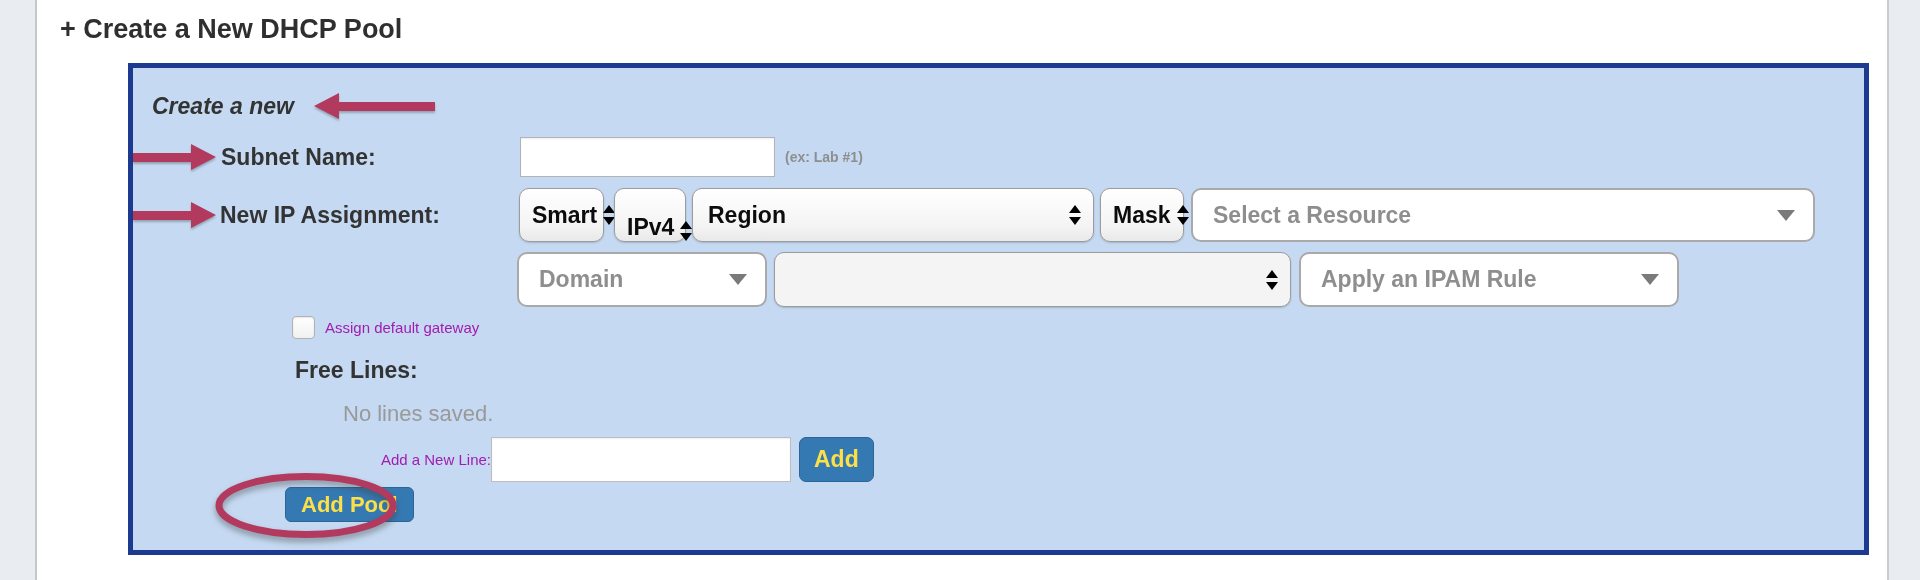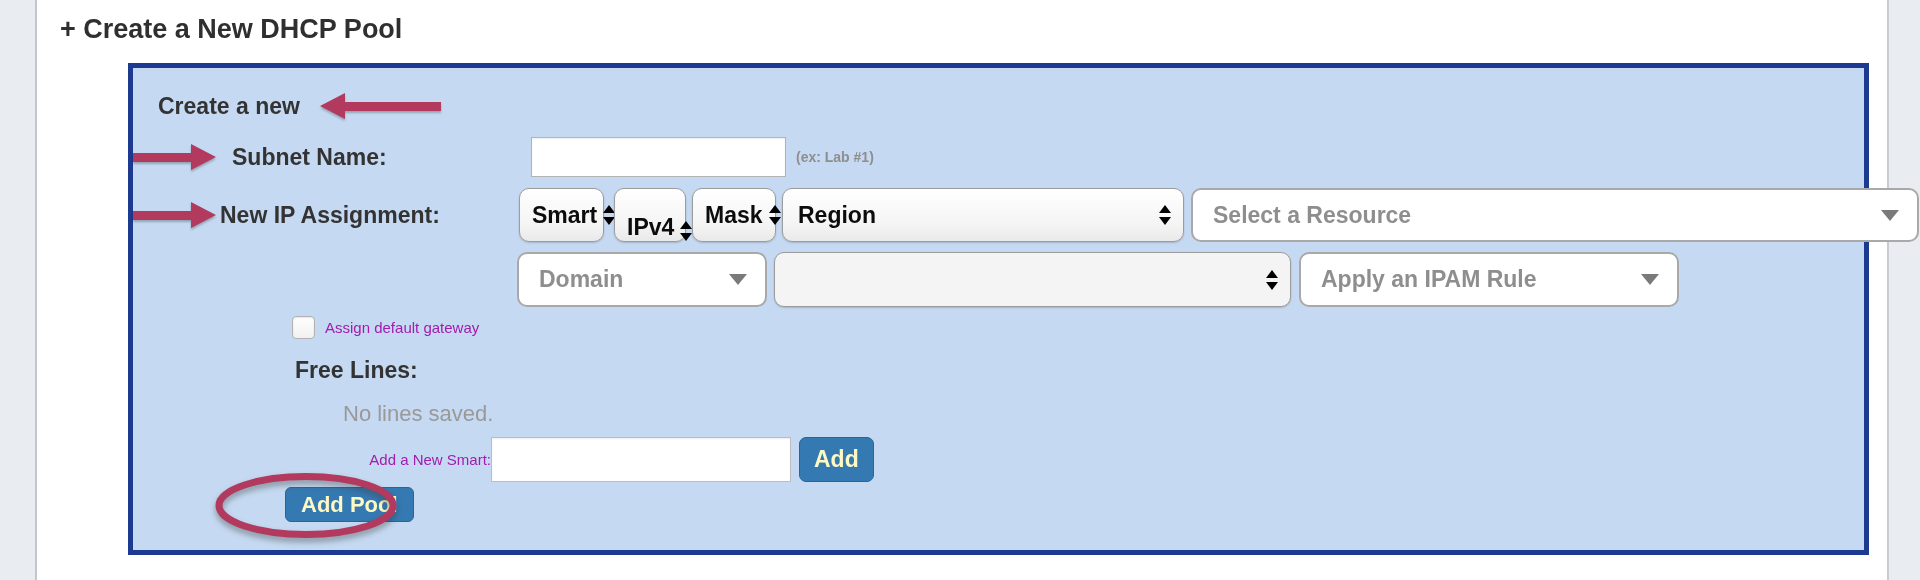--- a/index.html
+++ b/index.html
@@ -103,7 +103,7 @@
 
 <div class="panel">
 
-  <div class="row" style="left:25px;top:19px;height:38px;">
+  <div class="row" style="left:19px;top:19px;height:38px;font-style:italic;">
     <span class="lbl">Create a new</span>
     <div class="arrow left" style="margin-left:20px;">
       <span class="head"></span>

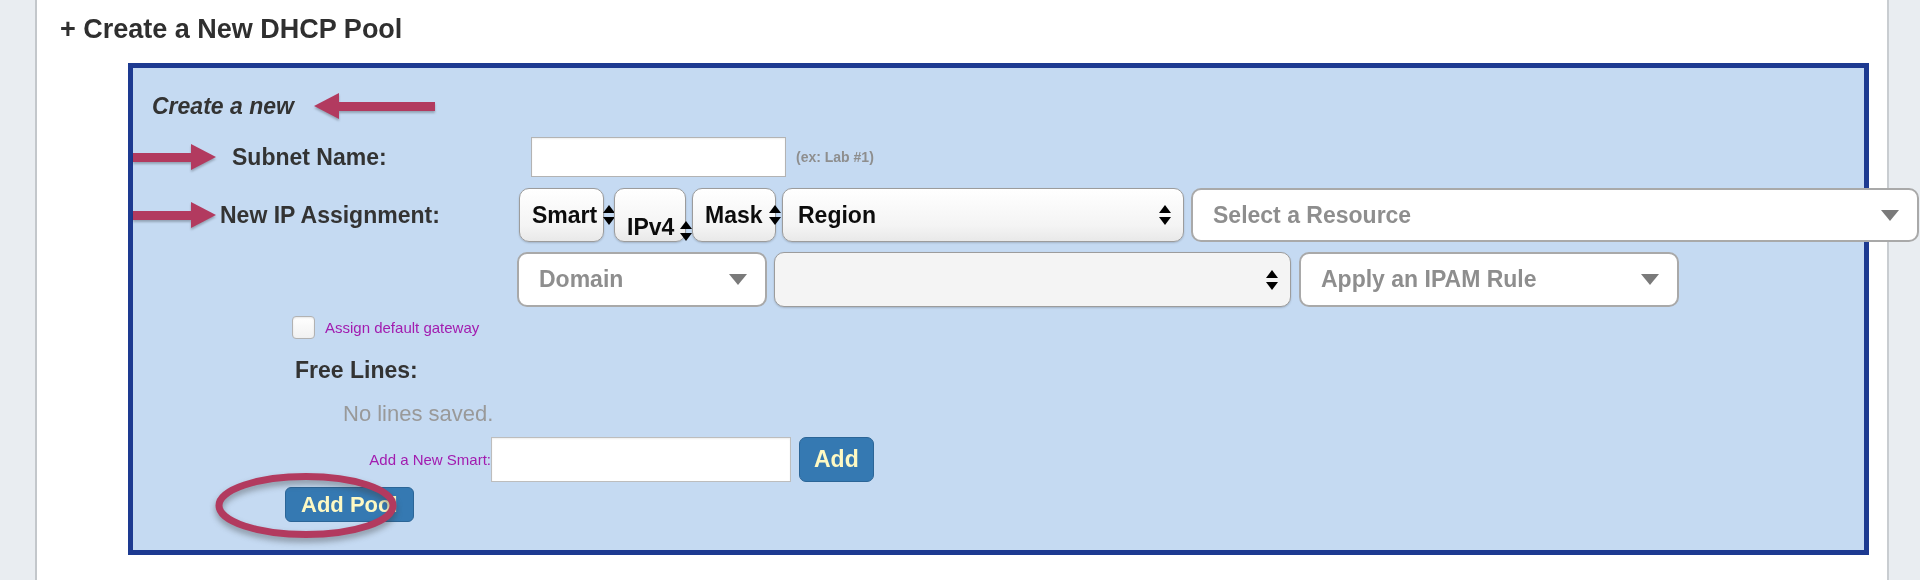--- a/index.html
+++ b/index.html
@@ -116,7 +116,7 @@
       <span class="shaft"></span>
         <span class="head"></span>
     </div>
-    <span class="lbl" style="margin-left:16px;width:299px;">Subnet Name:</span>
+    <span class="lbl" style="margin-left:5px;width:299px;">Subnet Name:</span>
     <input class="text-input" style="width: 255px; height: 40px;" type="text" value="">
     <span class="hint">(ex: Lab #1)</span>
   </div>

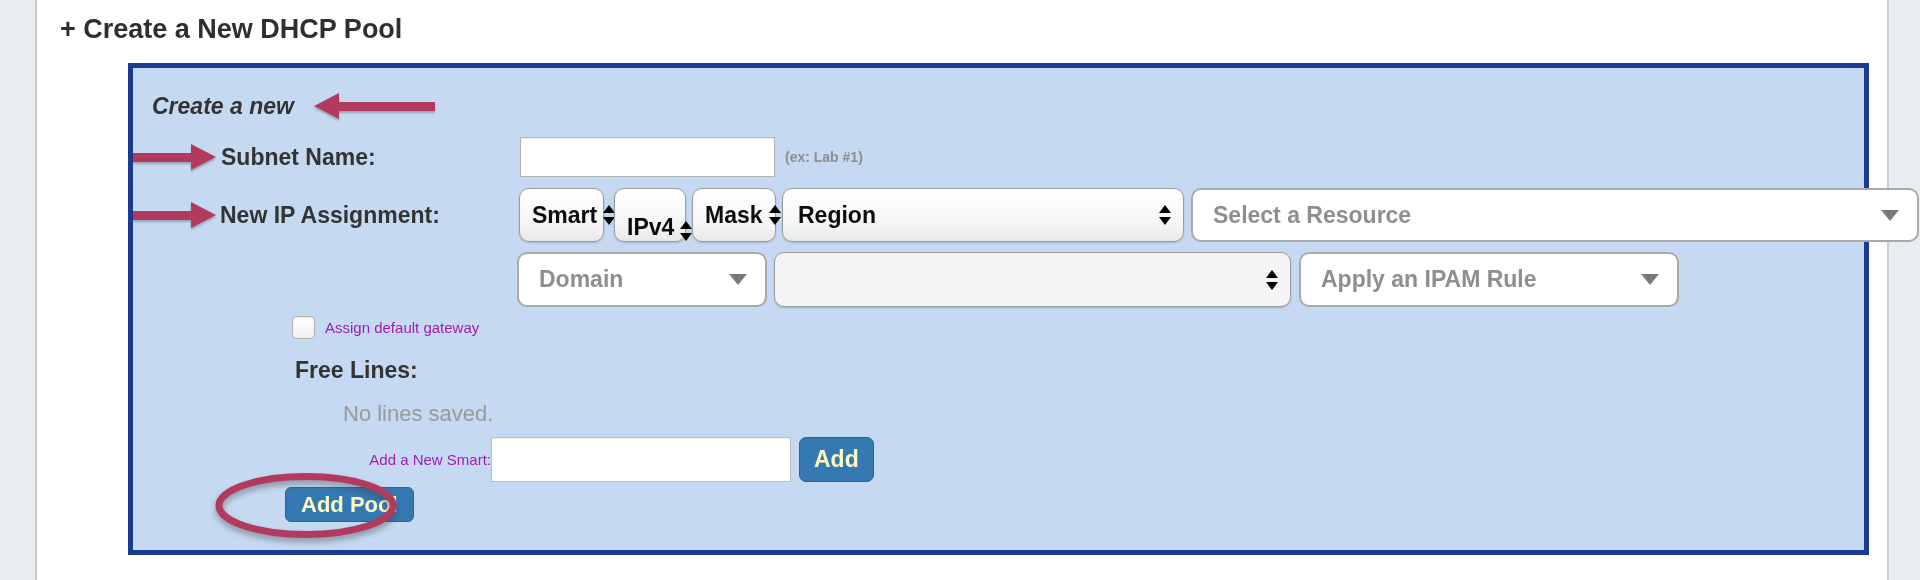--- a/index.html
+++ b/index.html
@@ -141,16 +141,16 @@
           <i class="down"></i>
         </span>
     </div>
+    <div class="macselect" style="width:402px;margin-left:6px;">
+      <span>Region</span>
+      <span class="stepper">
+          <i class="up"></i>
+          <i class="down"></i>
+        </span>
+    </div>
     <div class="macselect" style="width:84px;margin-left:6px;padding:0 8px 0 12px;">
       <span>Mask</span>
       <span class="stepper" style="margin-left:6px;">
-          <i class="up"></i>
-          <i class="down"></i>
-        </span>
-    </div>
-    <div class="macselect" style="width:402px;margin-left:6px;">
-      <span>Region</span>
-      <span class="stepper">
           <i class="up"></i>
           <i class="down"></i>
         </span>

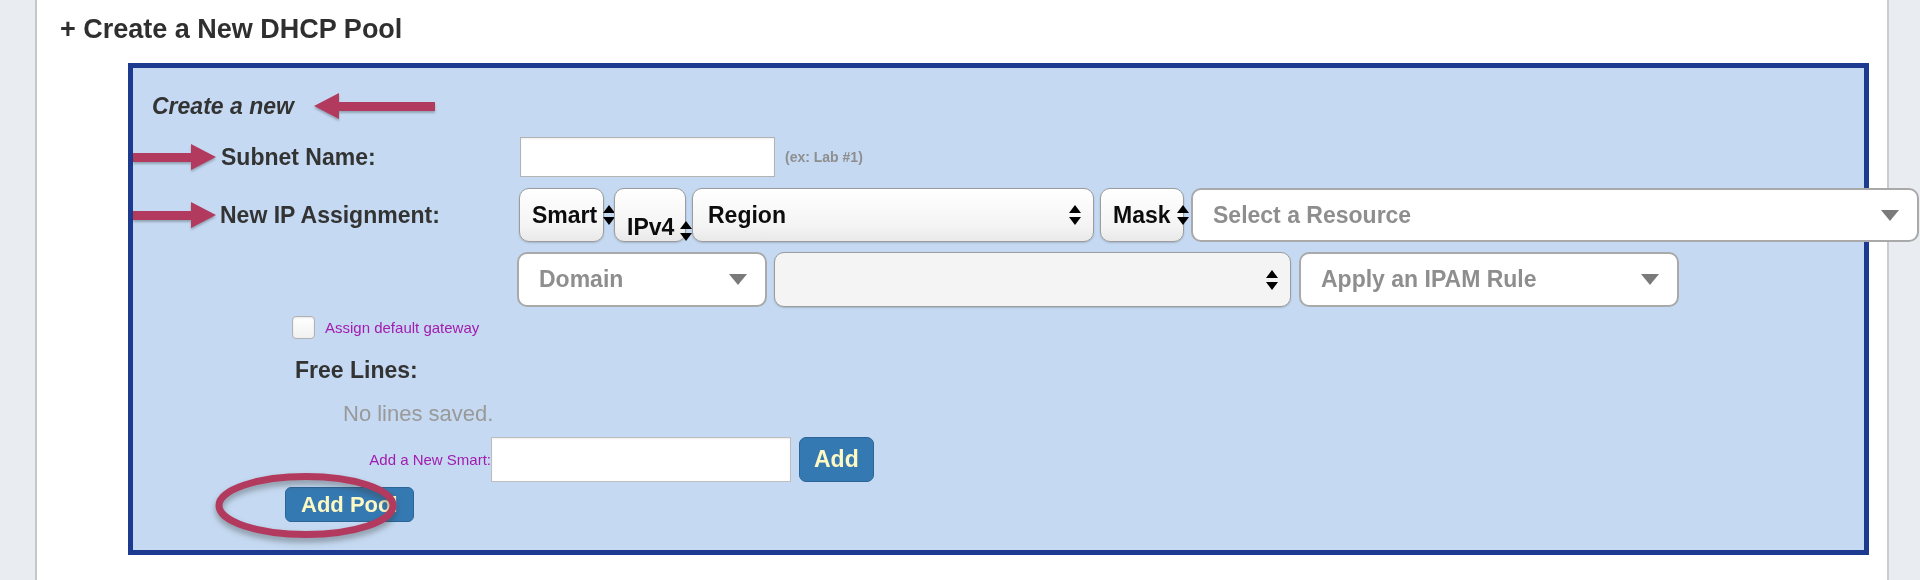--- a/index.html
+++ b/index.html
@@ -155,7 +155,7 @@
           <i class="down"></i>
         </span>
     </div>
-    <div class="dropdown" style="width:728px;margin-left:7px;">
+    <div class="dropdown" style="width:624px;margin-left:7px;">
       <span>Select a Resource</span>
       <span class="caret"></span>
     </div>

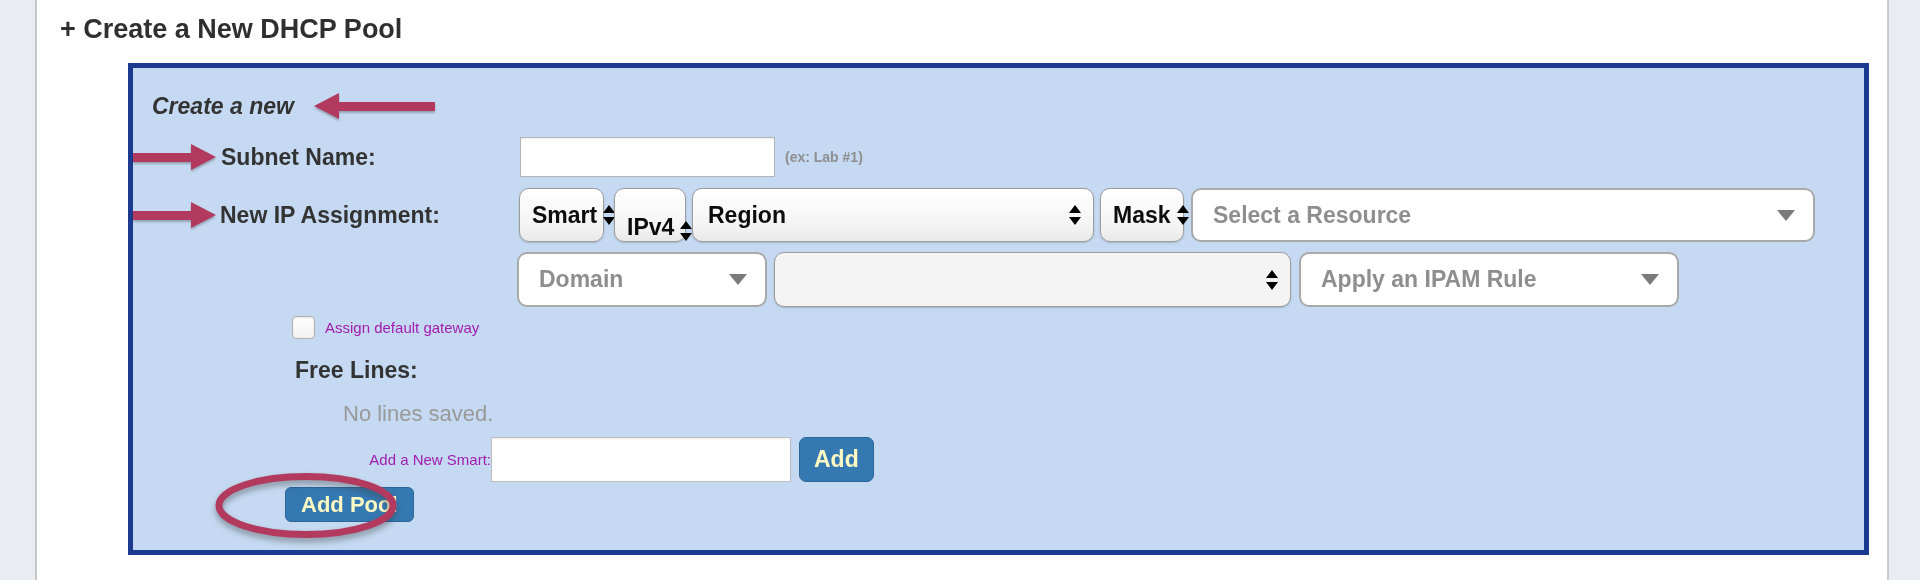--- a/index.html
+++ b/index.html
@@ -193,7 +193,7 @@
   </div>
 
   <div class="row" style="left:162px;top:369px;height:45px;">
-    <span class="lbl-regular" style="width:196px;">Add a New Smart:</span>
+    <span class="lbl-regular" style="width:196px;">Add a New Line:</span>
     <input class="text-input" style="width: 300px; height: 45px; border-color: rgb(189, 189, 189);" type="text" value="">
     <button class="btn" style="height:45px;padding:0 14px;margin-left:8px;">Add</button>
   </div>

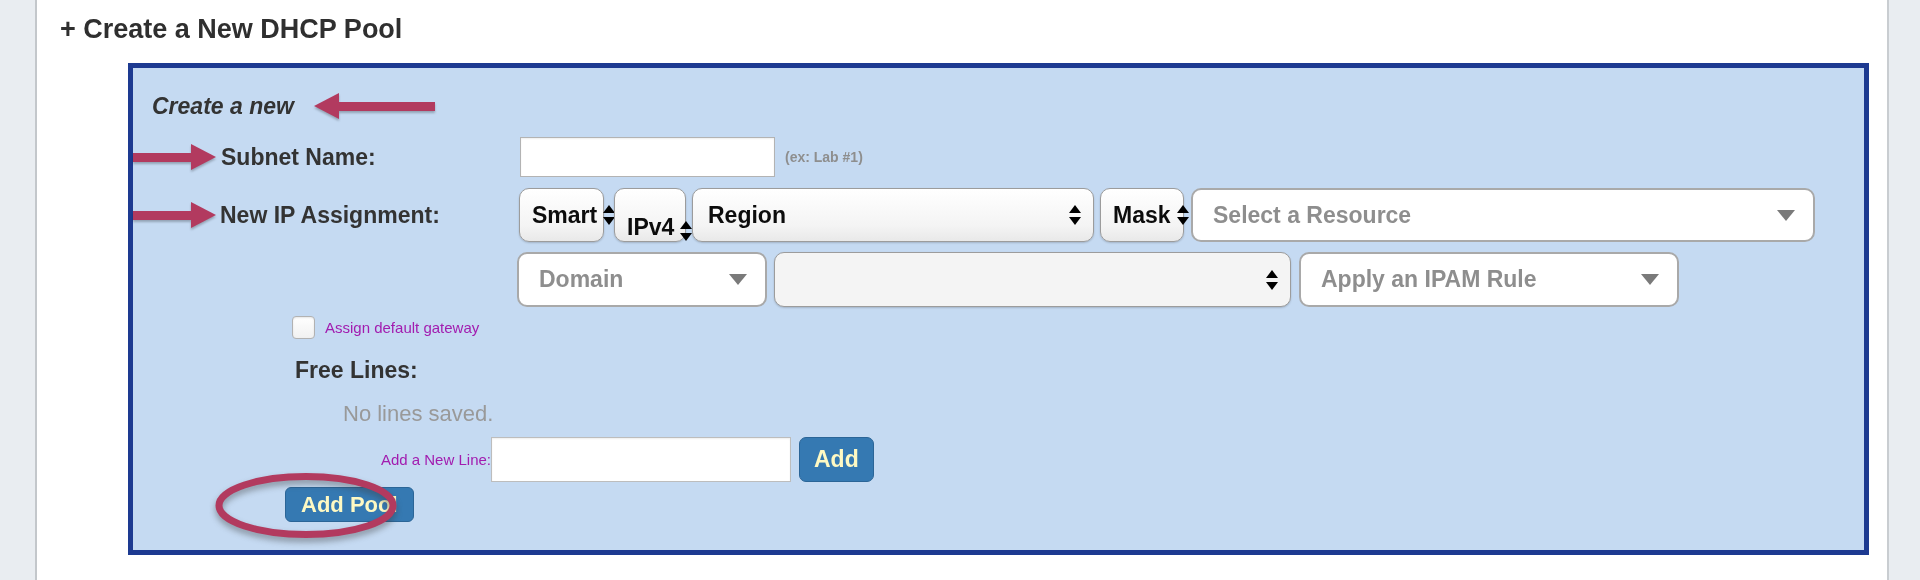--- a/index.html
+++ b/index.html
@@ -68,7 +68,7 @@
 
   .btn{
     background:var(--btn);border:1px solid #2b6597;border-radius:7px;
-    color:#fef9c3;font-weight:bold;font-size:23px;font-family:inherit;
+    color:#fde047;font-weight:bold;font-size:23px;font-family:inherit;
     display:inline-flex;align-items:center;justify-content:center;cursor:pointer;
   }
 

